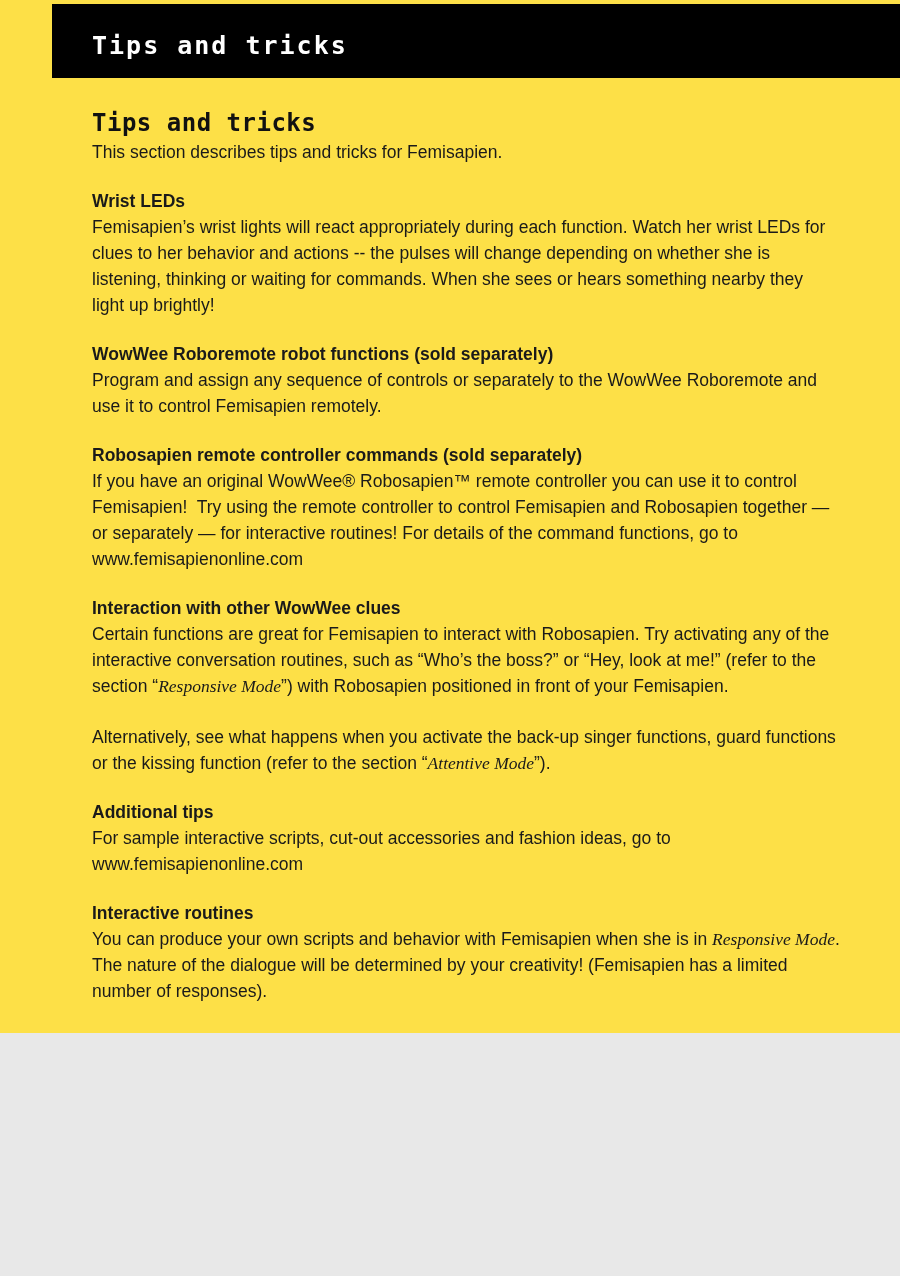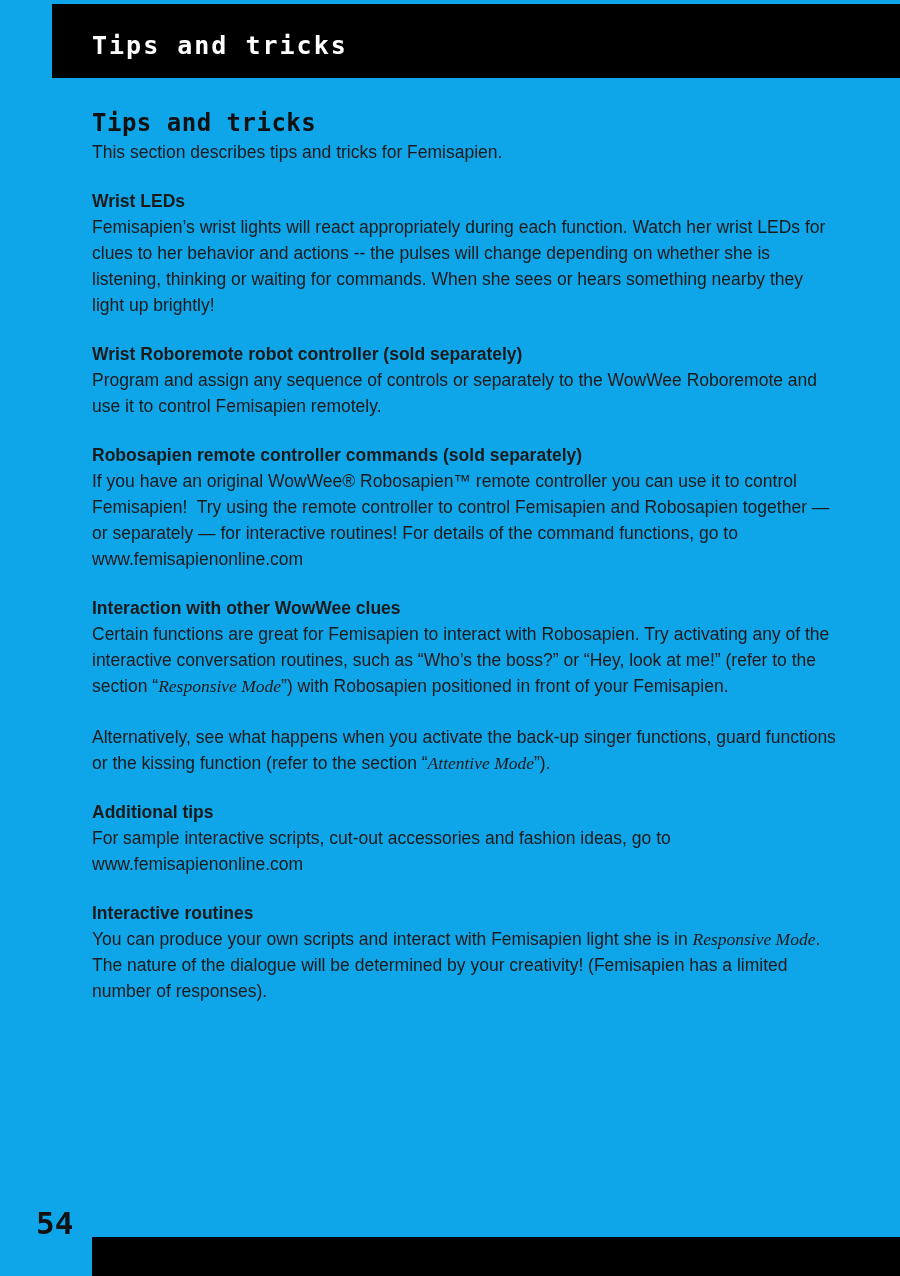--- a/index.html
+++ b/index.html
@@ -6,8 +6,8 @@
   .page {
     position: relative;
     width: 900px;
-    height: 1276px;
-    background: #0ea5e9;
+    height: 1033px;
+    background: #fde047;
     overflow: hidden;
     font-family: "Liberation Sans", sans-serif;
   }

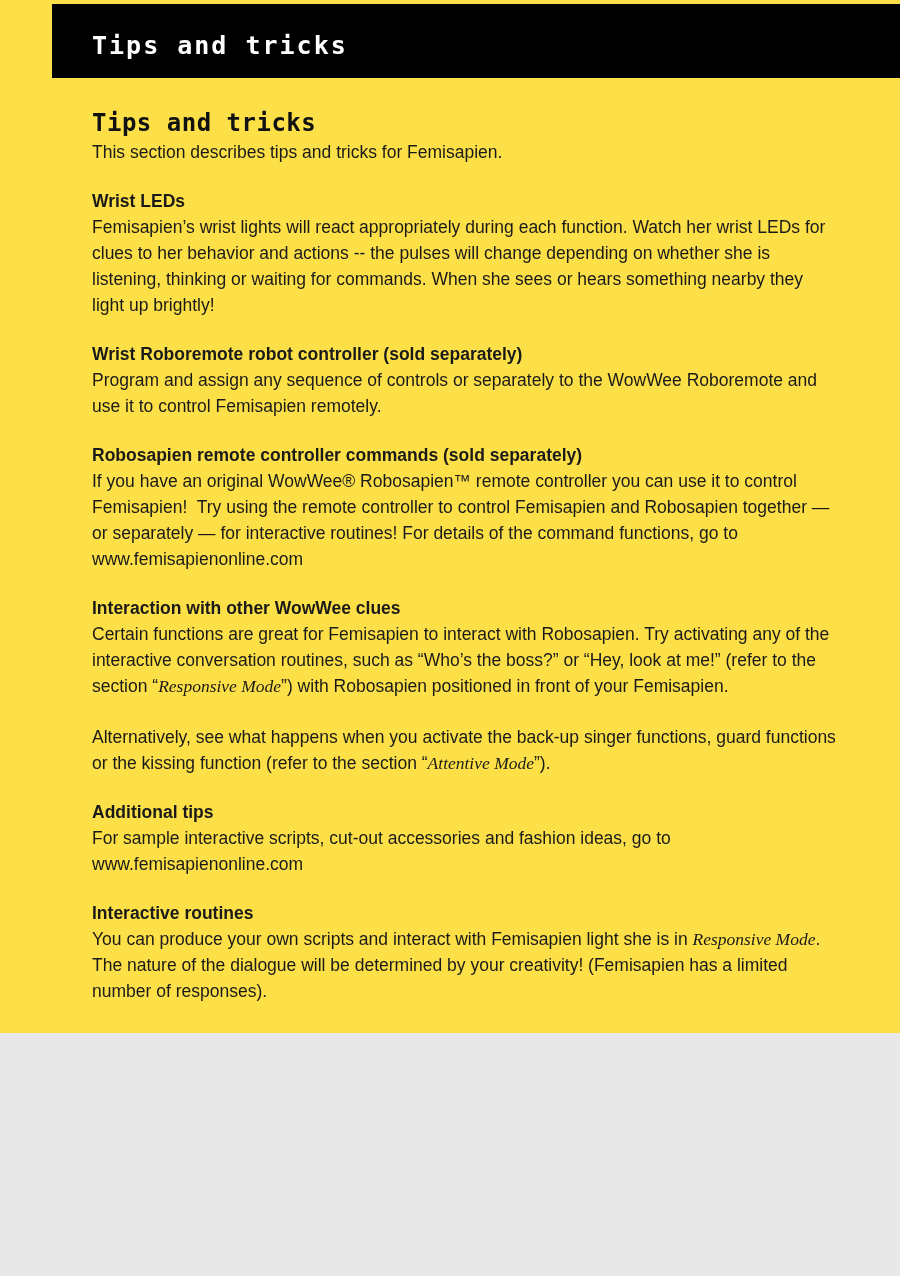--- a/index.html
+++ b/index.html
@@ -99,7 +99,7 @@
           <p class="para"><span>Femisapien’s wrist lights will react appropriately during each function. Watch her wrist LEDs for clues to her behavior and actions -- the pulses will change depending on whether she is listening, thinking or waiting for commands. When she sees or hears something nearby they light up brightly!</span></p>
         </section>
         <section class="section">
-          <h2 class="section-heading">Wrist Roboremote robot controller (sold separately)</h2>
+          <h2 class="section-heading">WowWee Roboremote robot functions (sold separately)</h2>
           <p class="para"><span>Program and assign any sequence of controls or separately to the WowWee Roboremote and use it to control Femisapien remotely.</span></p>
         </section>
         <section class="section">

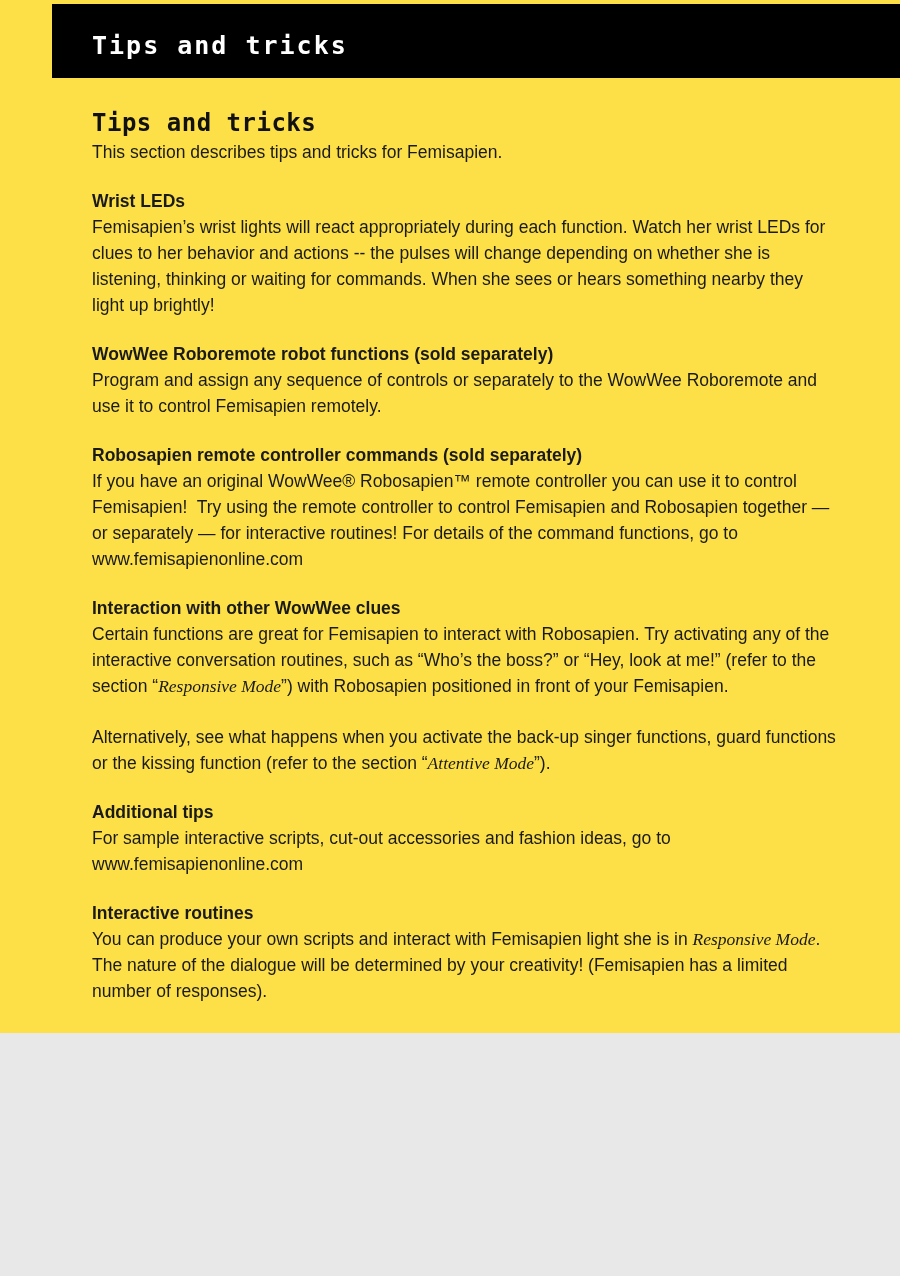--- a/index.html
+++ b/index.html
@@ -119,7 +119,7 @@
         </section>
         <section class="section">
           <h2 class="section-heading">Interactive routines</h2>
-          <p class="para"><span>You can produce your own scripts and interact with Femisapien light she is in </span><span class="it">Responsive Mode</span><span>. The nature of the dialogue will be determined by your creativity! (Femisapien has a limited number of responses).</span></p>
+          <p class="para"><span>You can produce your own scripts and behavior with Femisapien when she is in </span><span class="it">Responsive Mode</span><span>. The nature of the dialogue will be determined by your creativity! (Femisapien has a limited number of responses).</span></p>
         </section>
       </div>
   </main>

